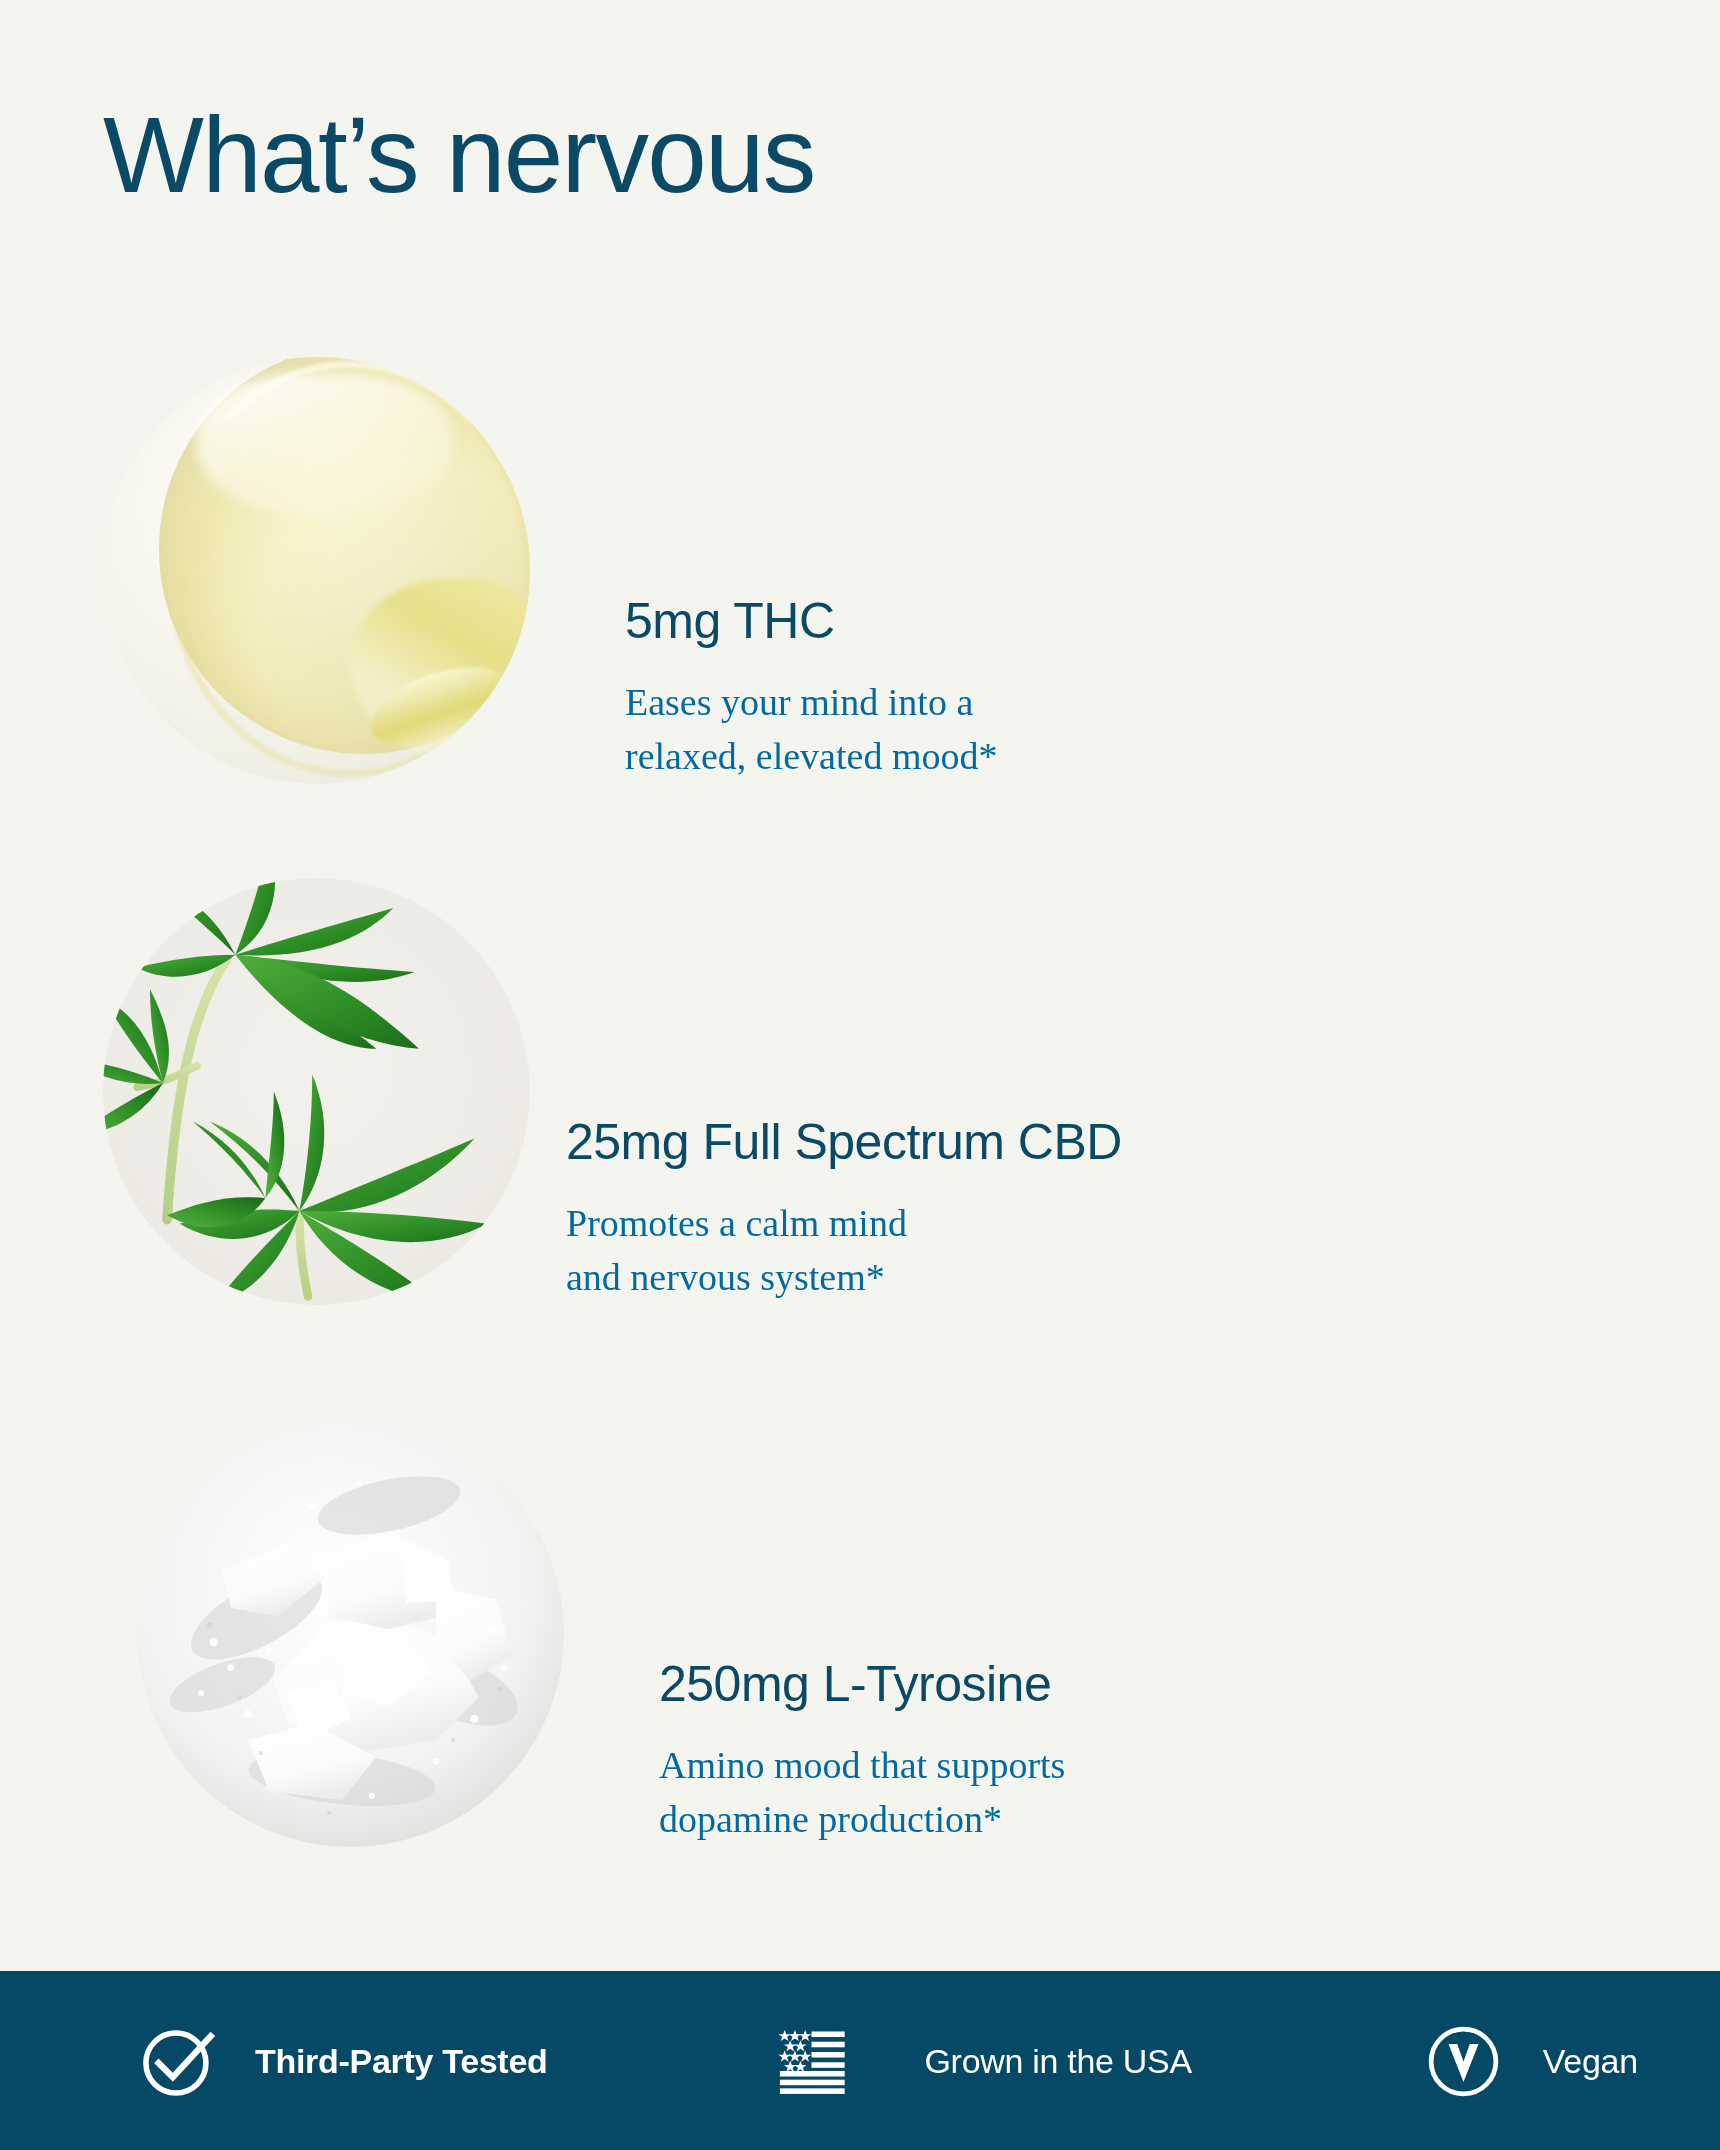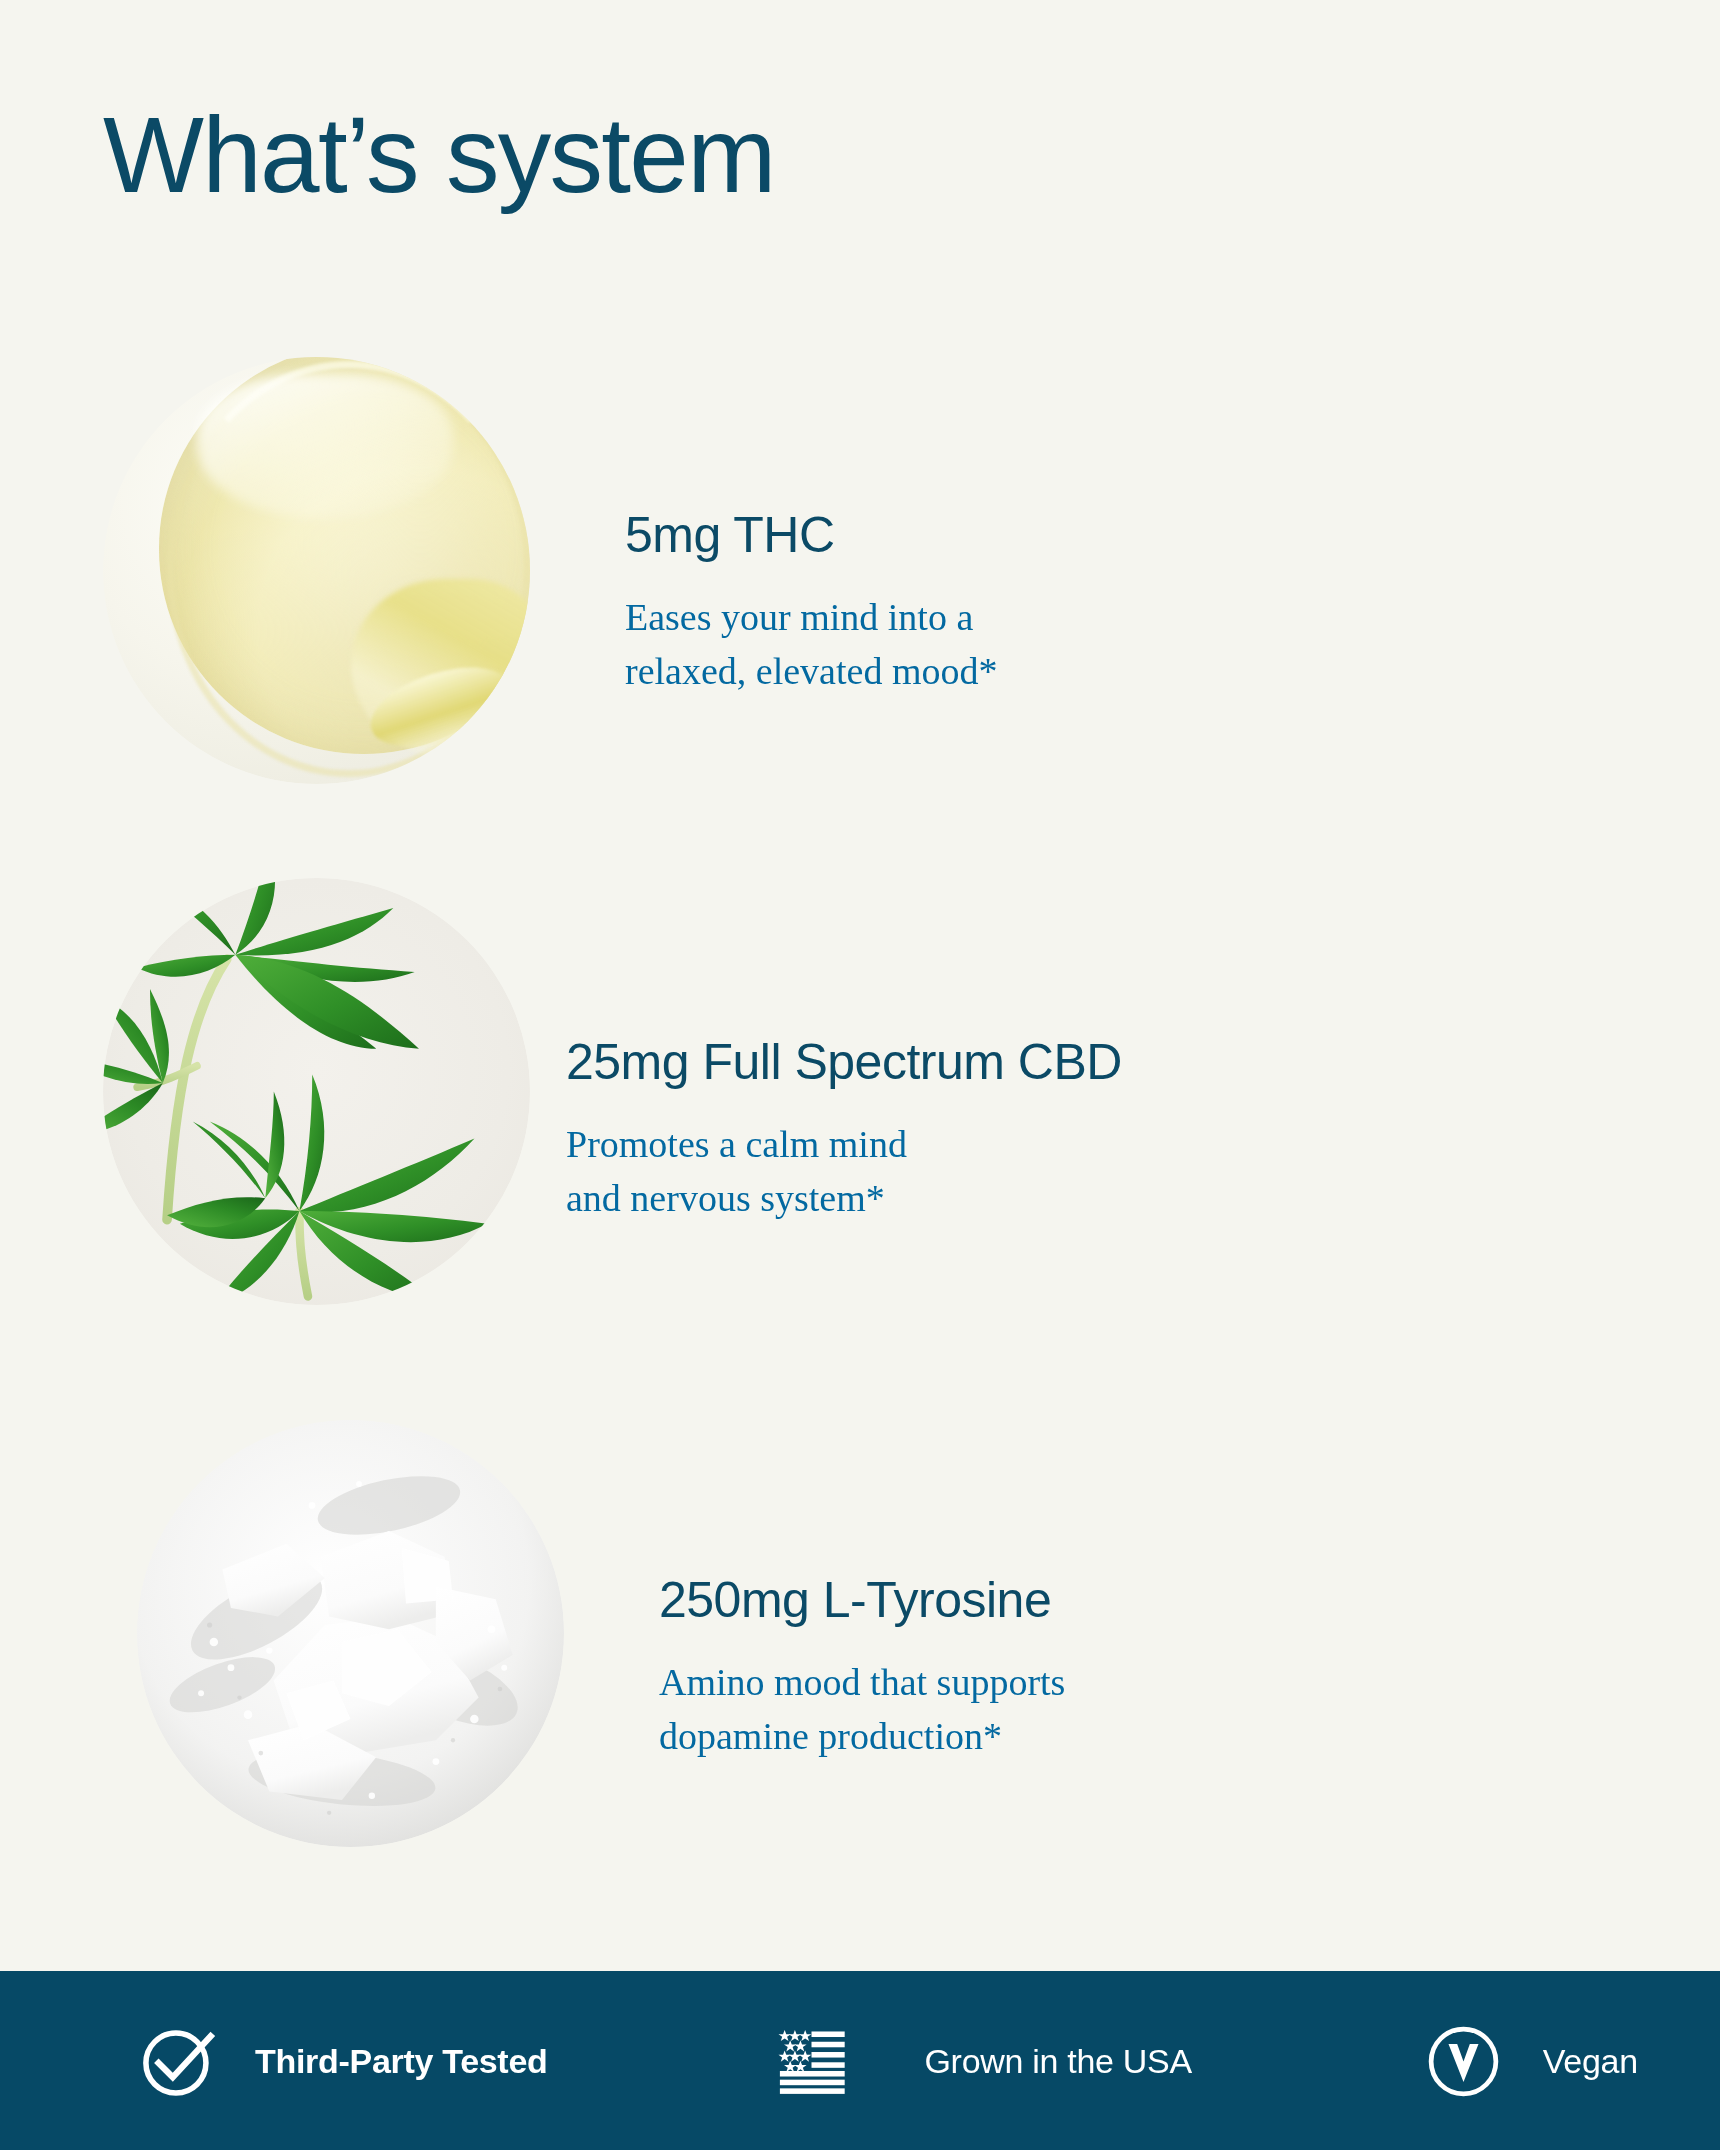--- a/index.html
+++ b/index.html
@@ -211,7 +211,7 @@
 
 <div class="page">
 
-  <h1 class="page-title">What’s system</h1>
+  <h1 class="page-title">What’s nervous</h1>
 
   <div class="ingredient-row" id="row-0">
     <div class="thumb">

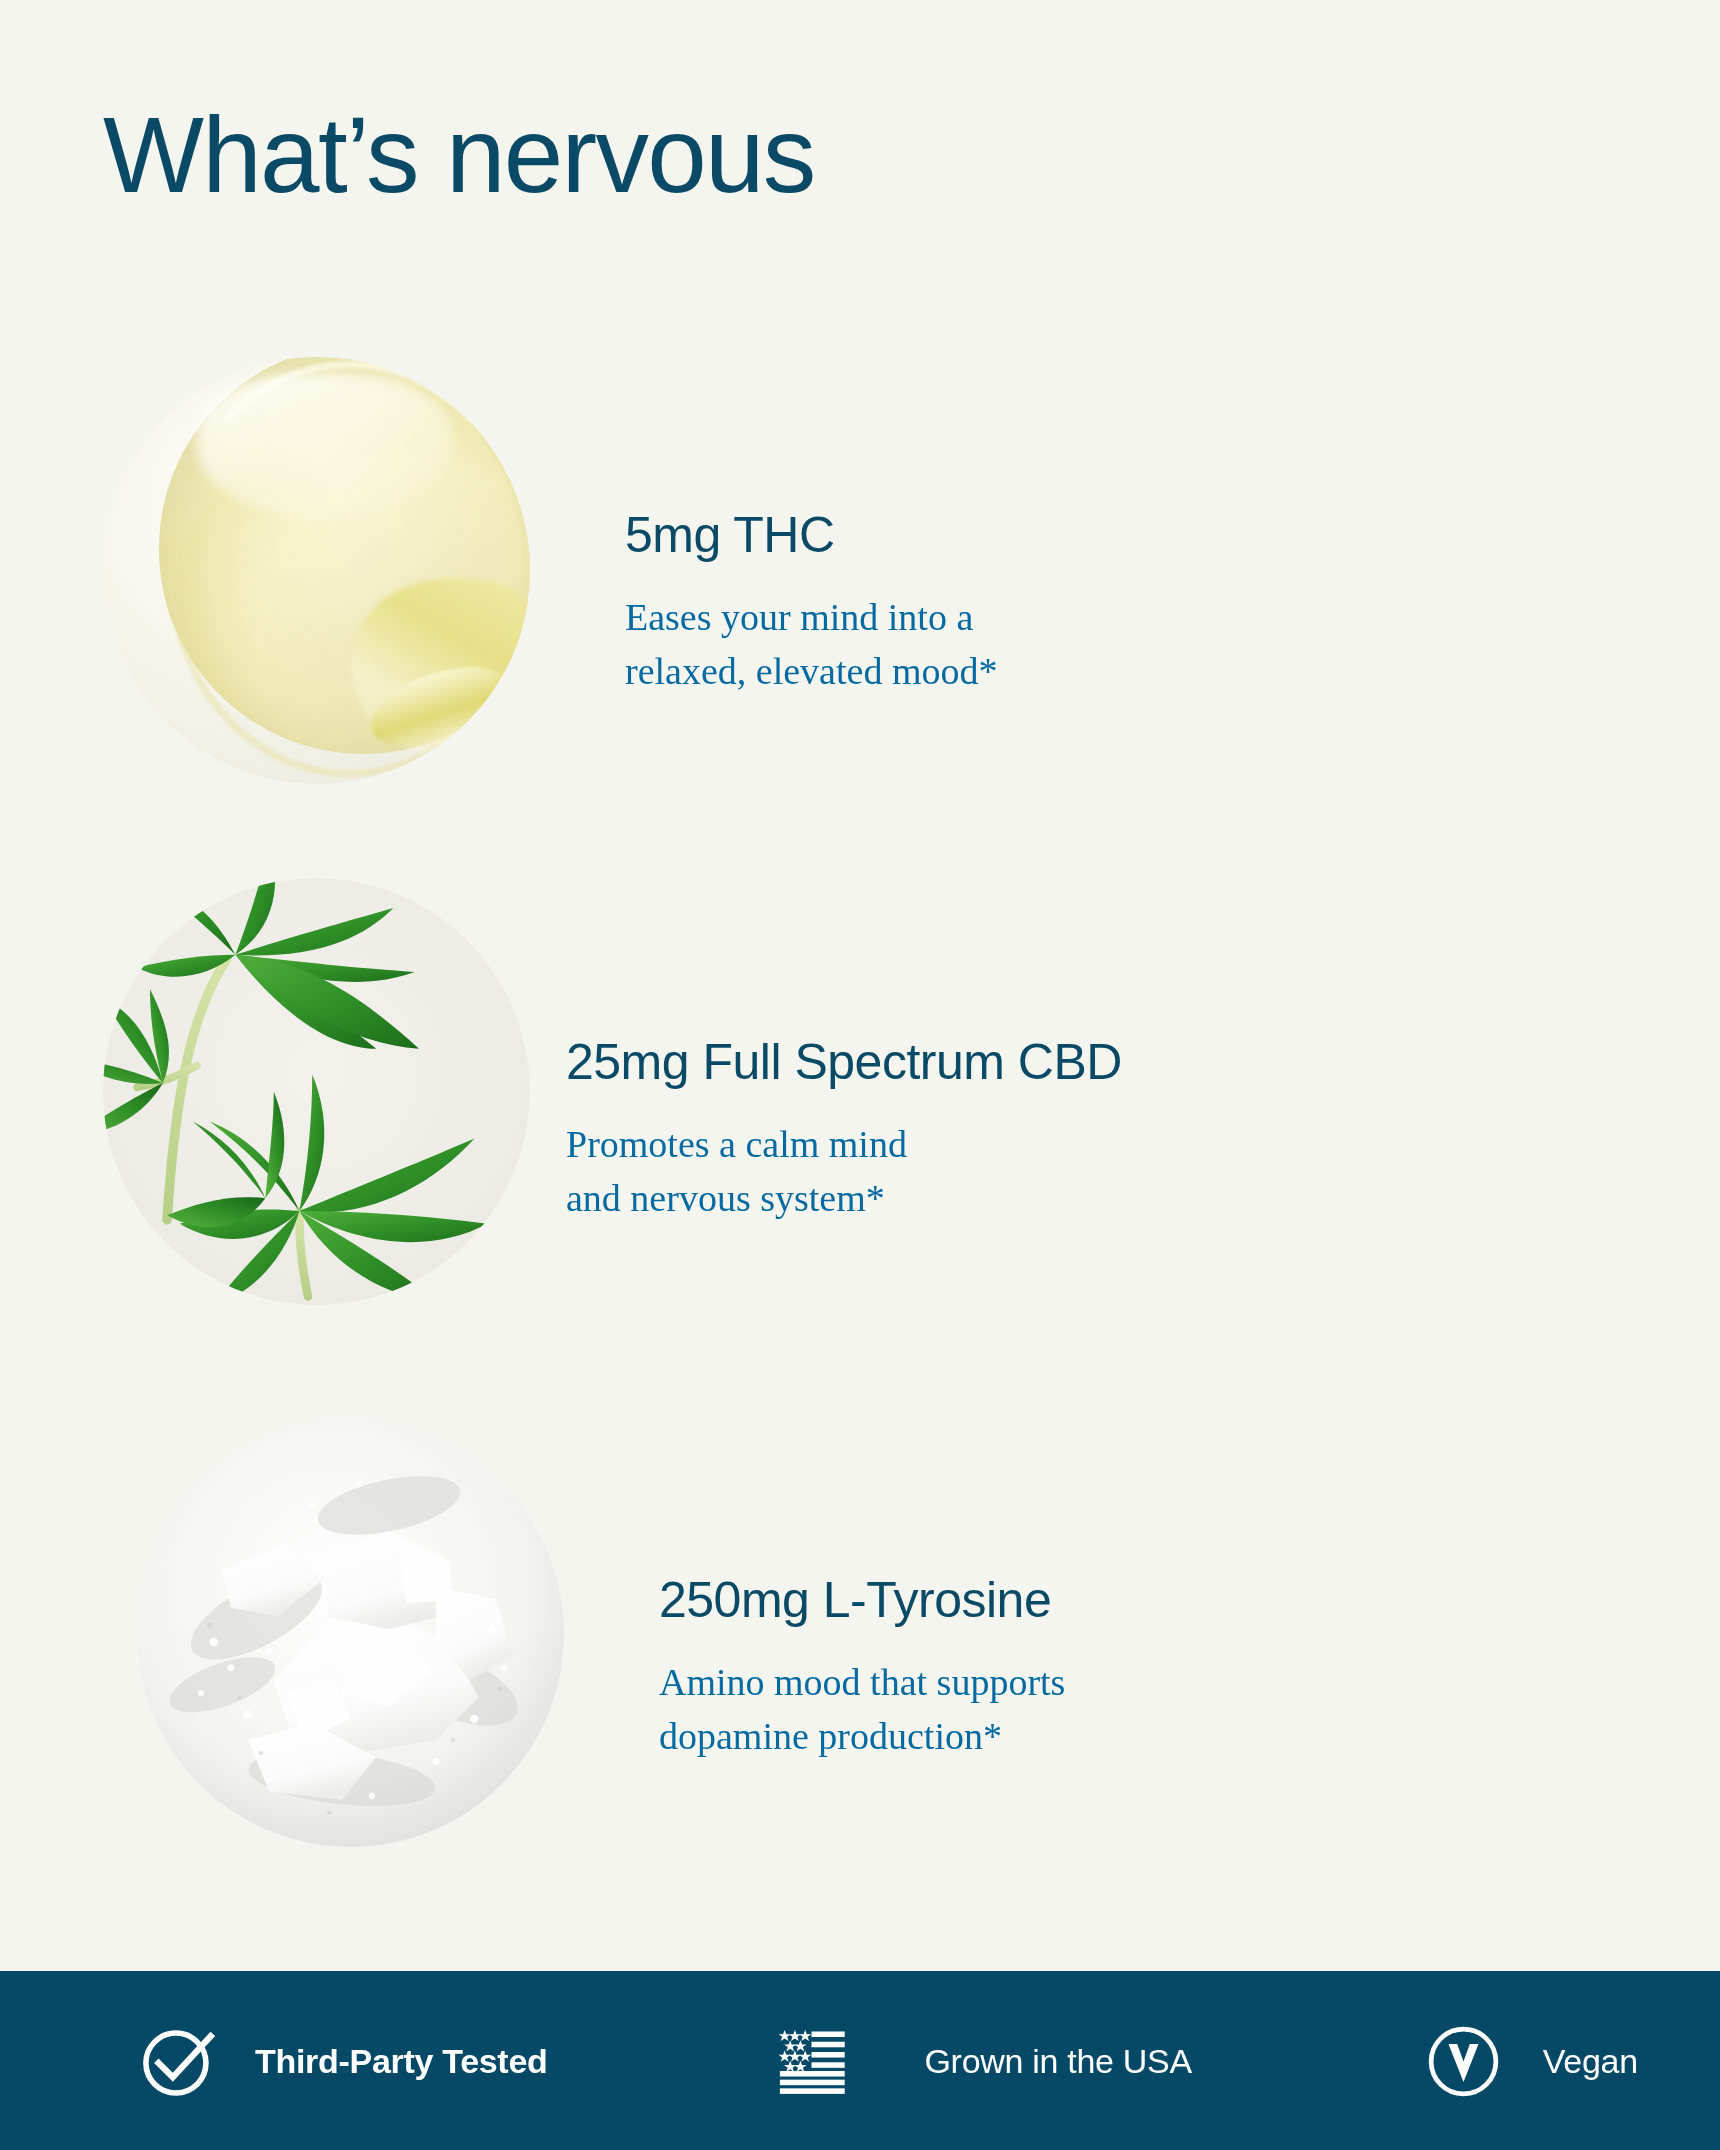--- a/index.html
+++ b/index.html
@@ -43,7 +43,7 @@
     left: 0;
     width: 1698px;
     display: flex;
-    align-items: center;
+    align-items: flex-end;
   }
   #row-0 { top: 357px; }
   #row-1 { top: 878px; }

